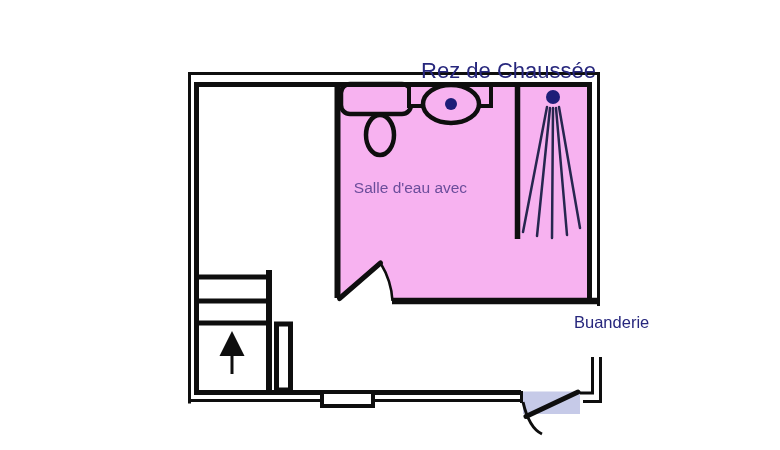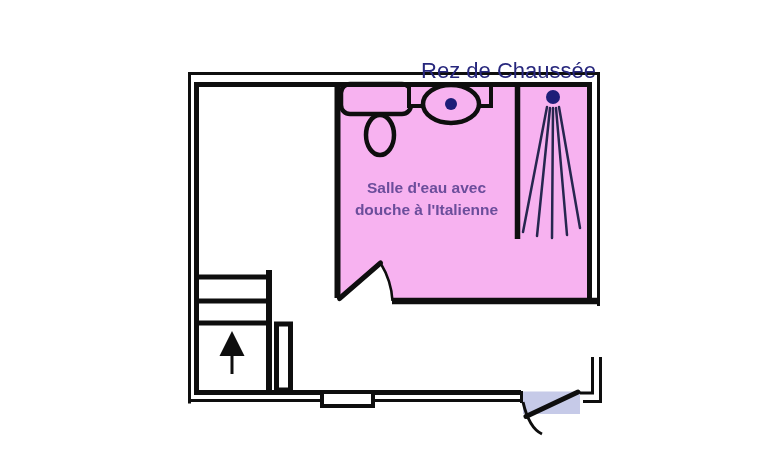--- a/index.html
+++ b/index.html
@@ -35,10 +35,9 @@
     text-align:right; font-size:22px; color:var(--title-text);margin-top:38px;
   }
   .bath-label {
-    position:absolute; top:177px; left:336px; width:181px;
+    position:absolute; top:177px; left:320px; width:181px;
     text-align:center; font-size:15.5px; line-height:22px;
     color:var(--bathroom-label-text);
-    font-weight:bold;
   }
   .building-label {
     position:absolute; top:312px; left:574px; width:120px;

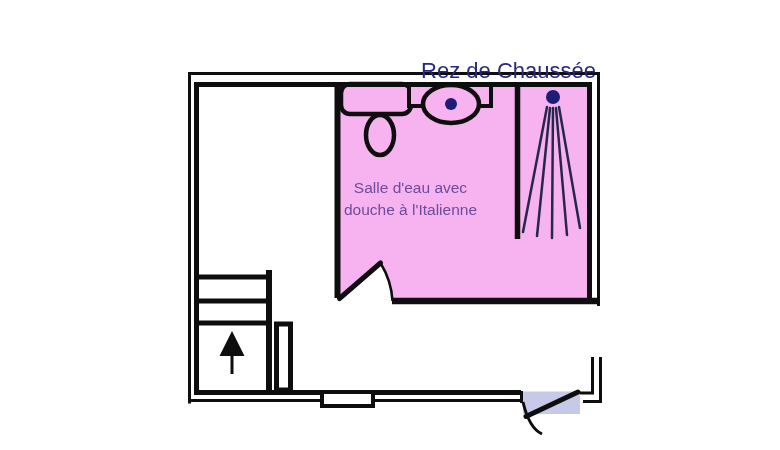--- a/index.html
+++ b/index.html
@@ -127,7 +127,6 @@
 
   <div class="bath-label">
     <div>Salle d'eau avec</div>
-    <div>douche à l'Italienne</div>
   </div>
 
   <div class="building-label">

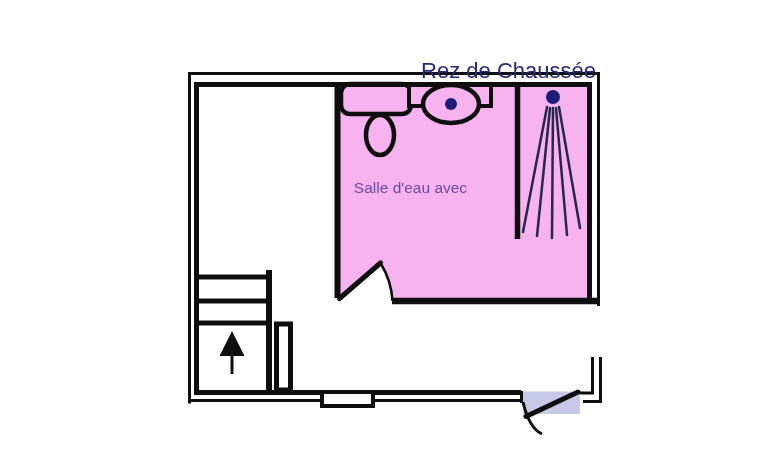--- a/index.html
+++ b/index.html
@@ -130,6 +130,7 @@
   </div>
 
   <div class="building-label">
+    <div>Buanderie</div>
   </div>
 
 </div>

